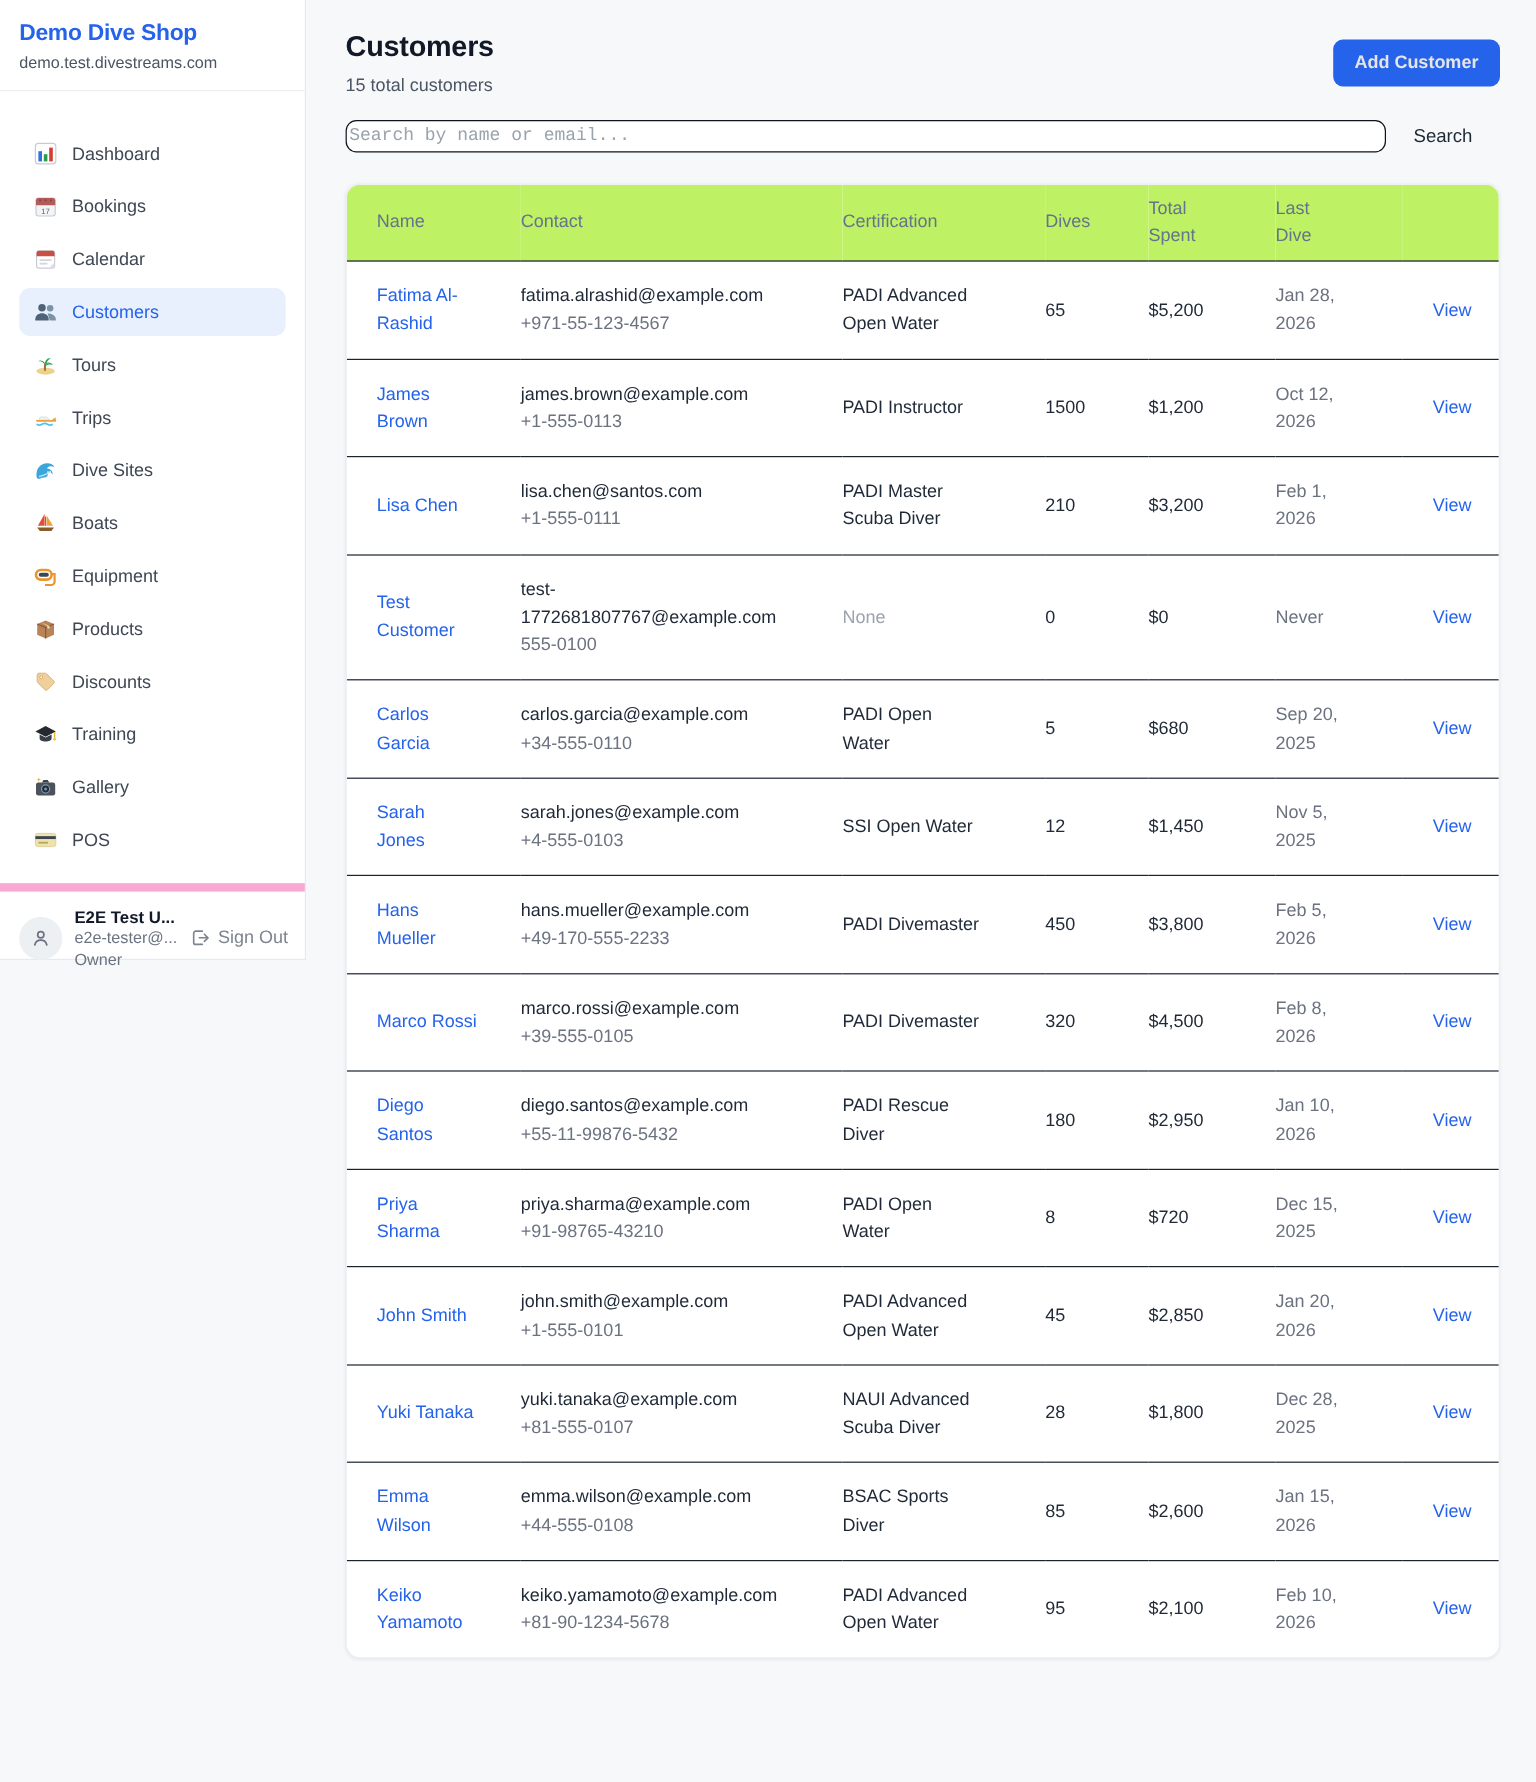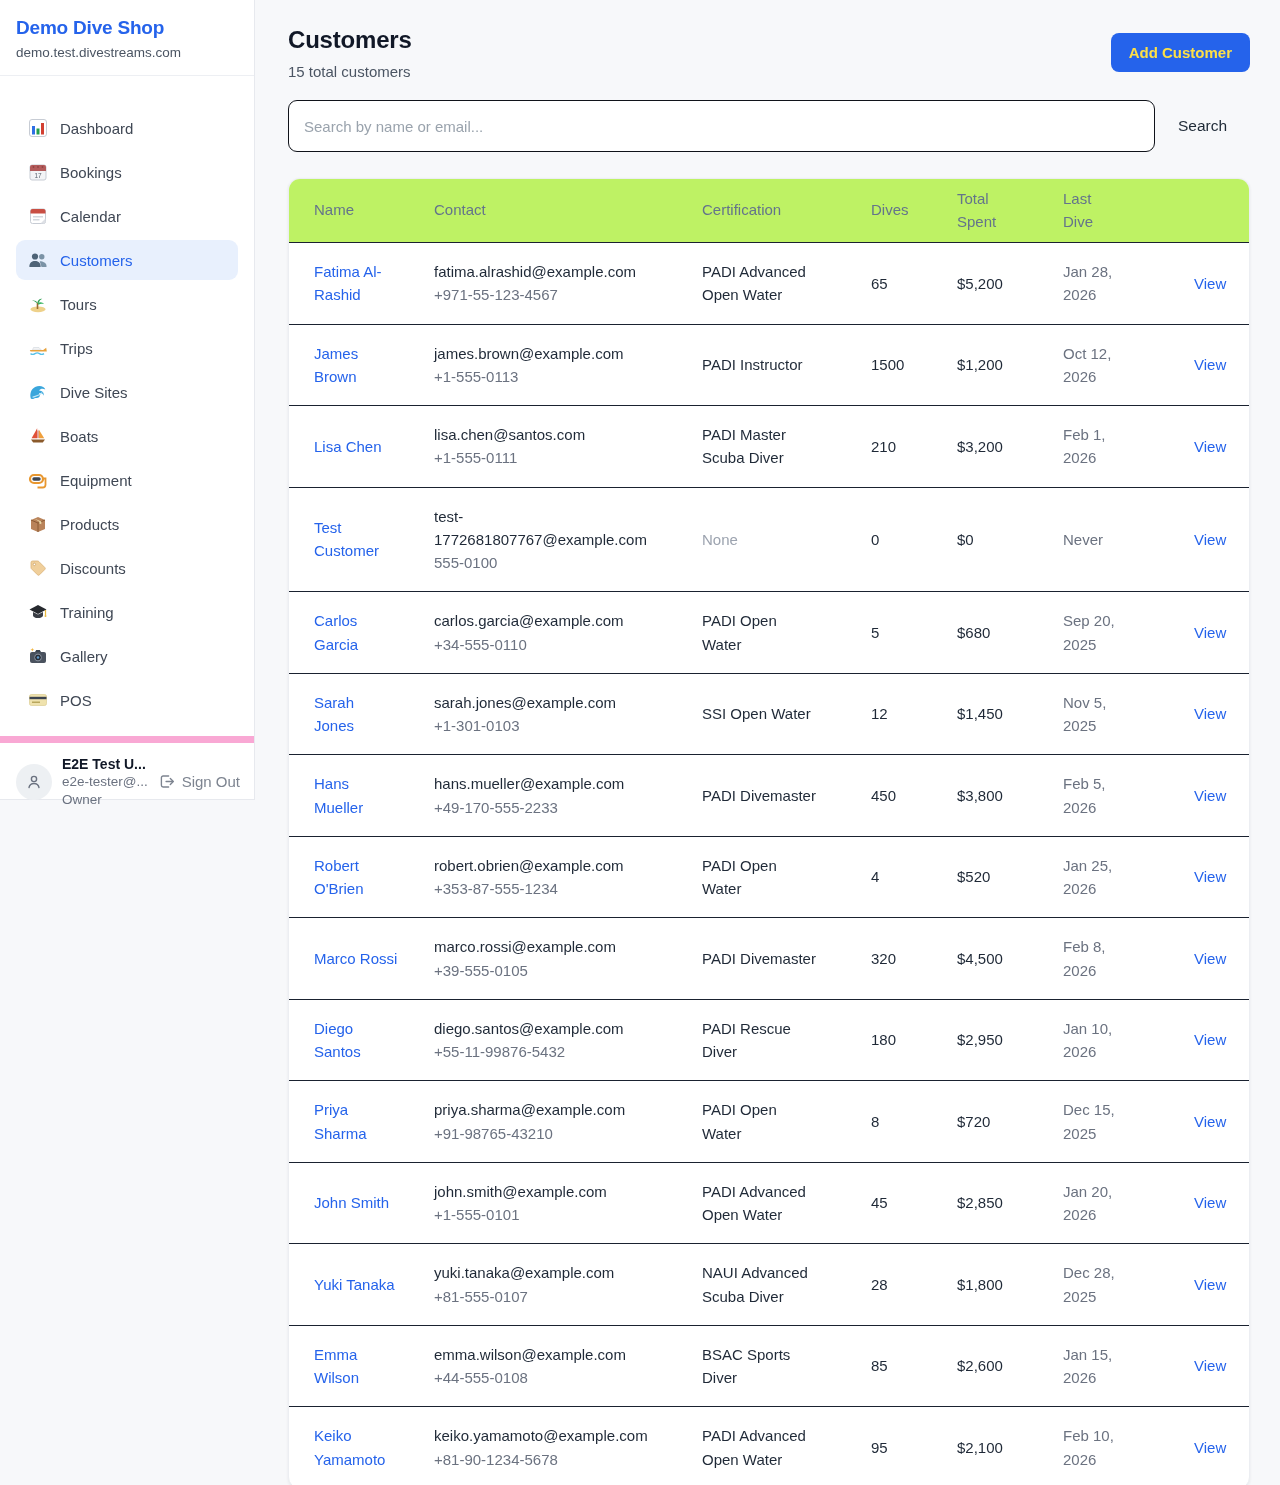--- a/index.html
+++ b/index.html
@@ -62,7 +62,7 @@
   .page-subtitle { margin-top: 9px; font-size: 15px; color: #4b5563; }
   .add-btn {
     margin-top: 7px;
-    background: #2563eb; color: #fde047;
+    background: #2563eb; color: #e5e5e5;
     font-size: 15px; font-weight: 600;
     border: none; border-radius: 8px;
     padding: 11px 18px; cursor: pointer;

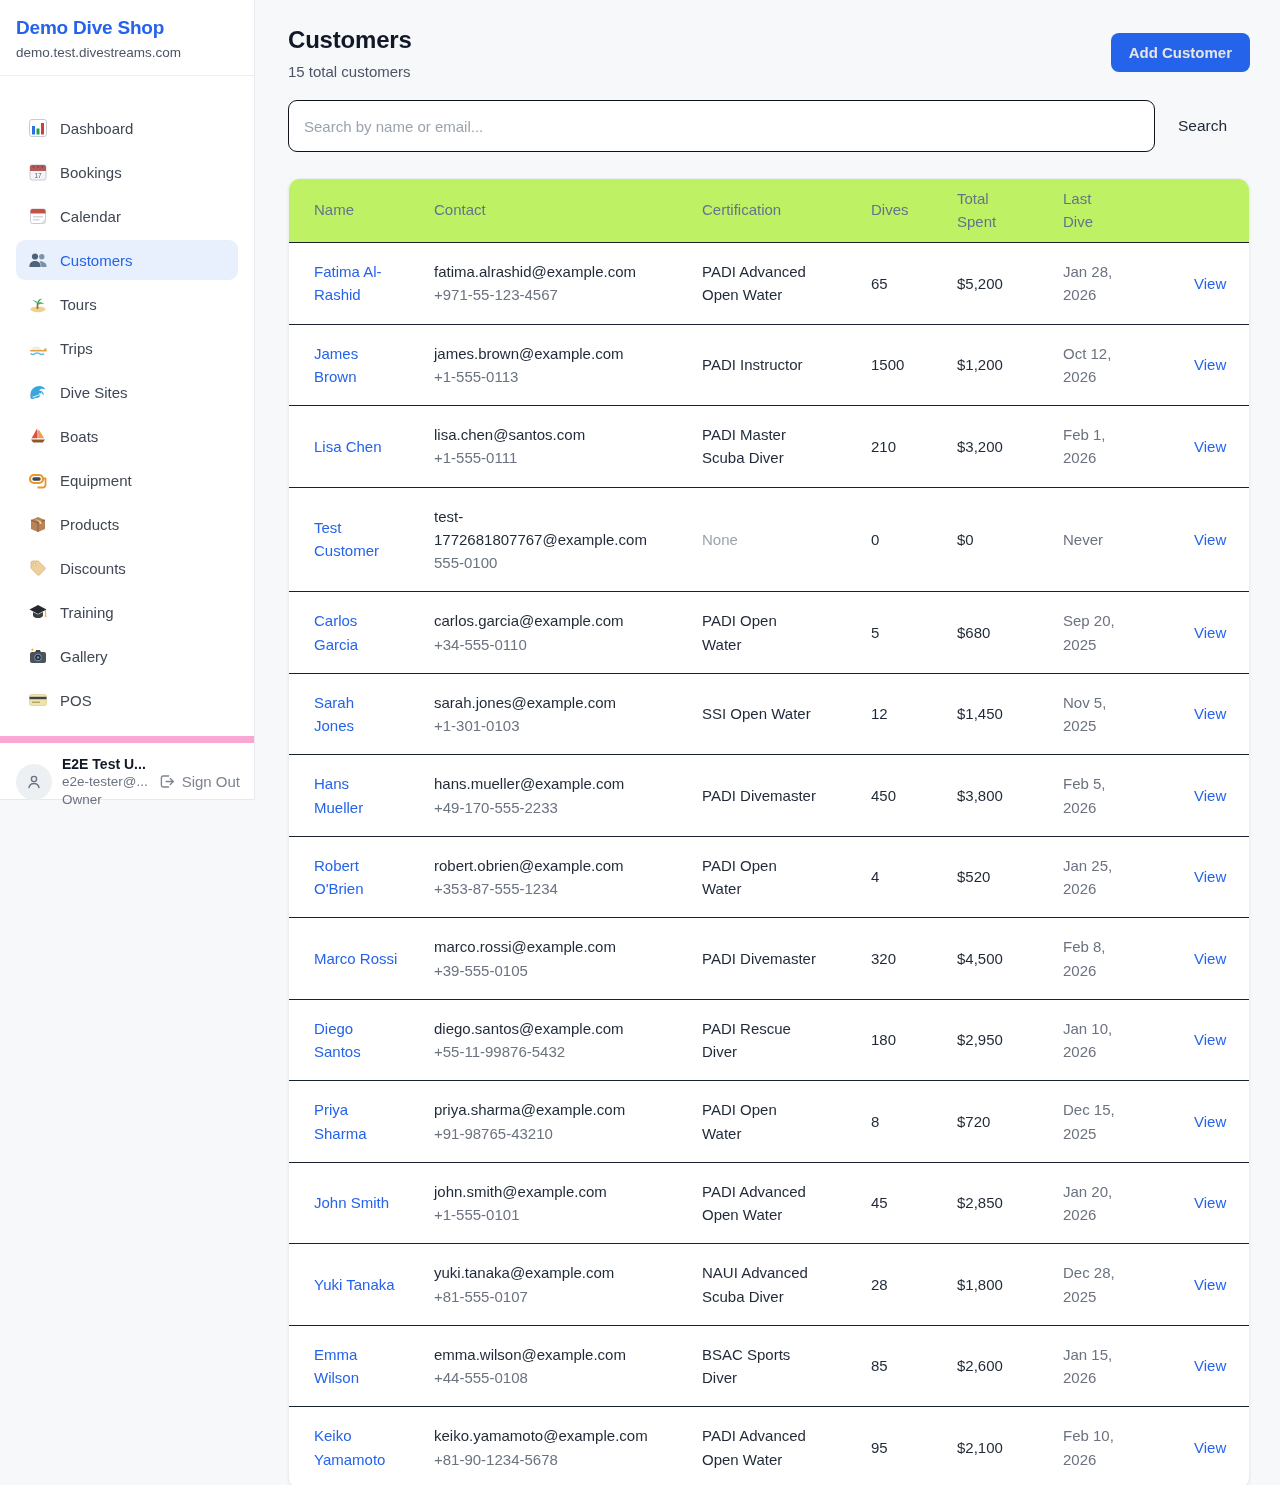--- a/index.html
+++ b/index.html
@@ -71,11 +71,11 @@
 
   .search-row { display: flex; align-items: center; margin-bottom: 26px; }
   .search-input {
-    flex: 1; height: 52px;
+    flex: 1; height: 27px;
     border: 1.5px solid #10131a; border-radius: 9px;
-    background: #ffffff; padding: 0 15px;
+    background: #ffffff; padding: 0 2px;
     font-size: 15px; color: #111827;
-    font-family: Liberation Sans, sans-serif;
+    font-family: Liberation Mono, monospace;
     outline: none;
   }
   .search-input::placeholder { color: #9aa3ad; }

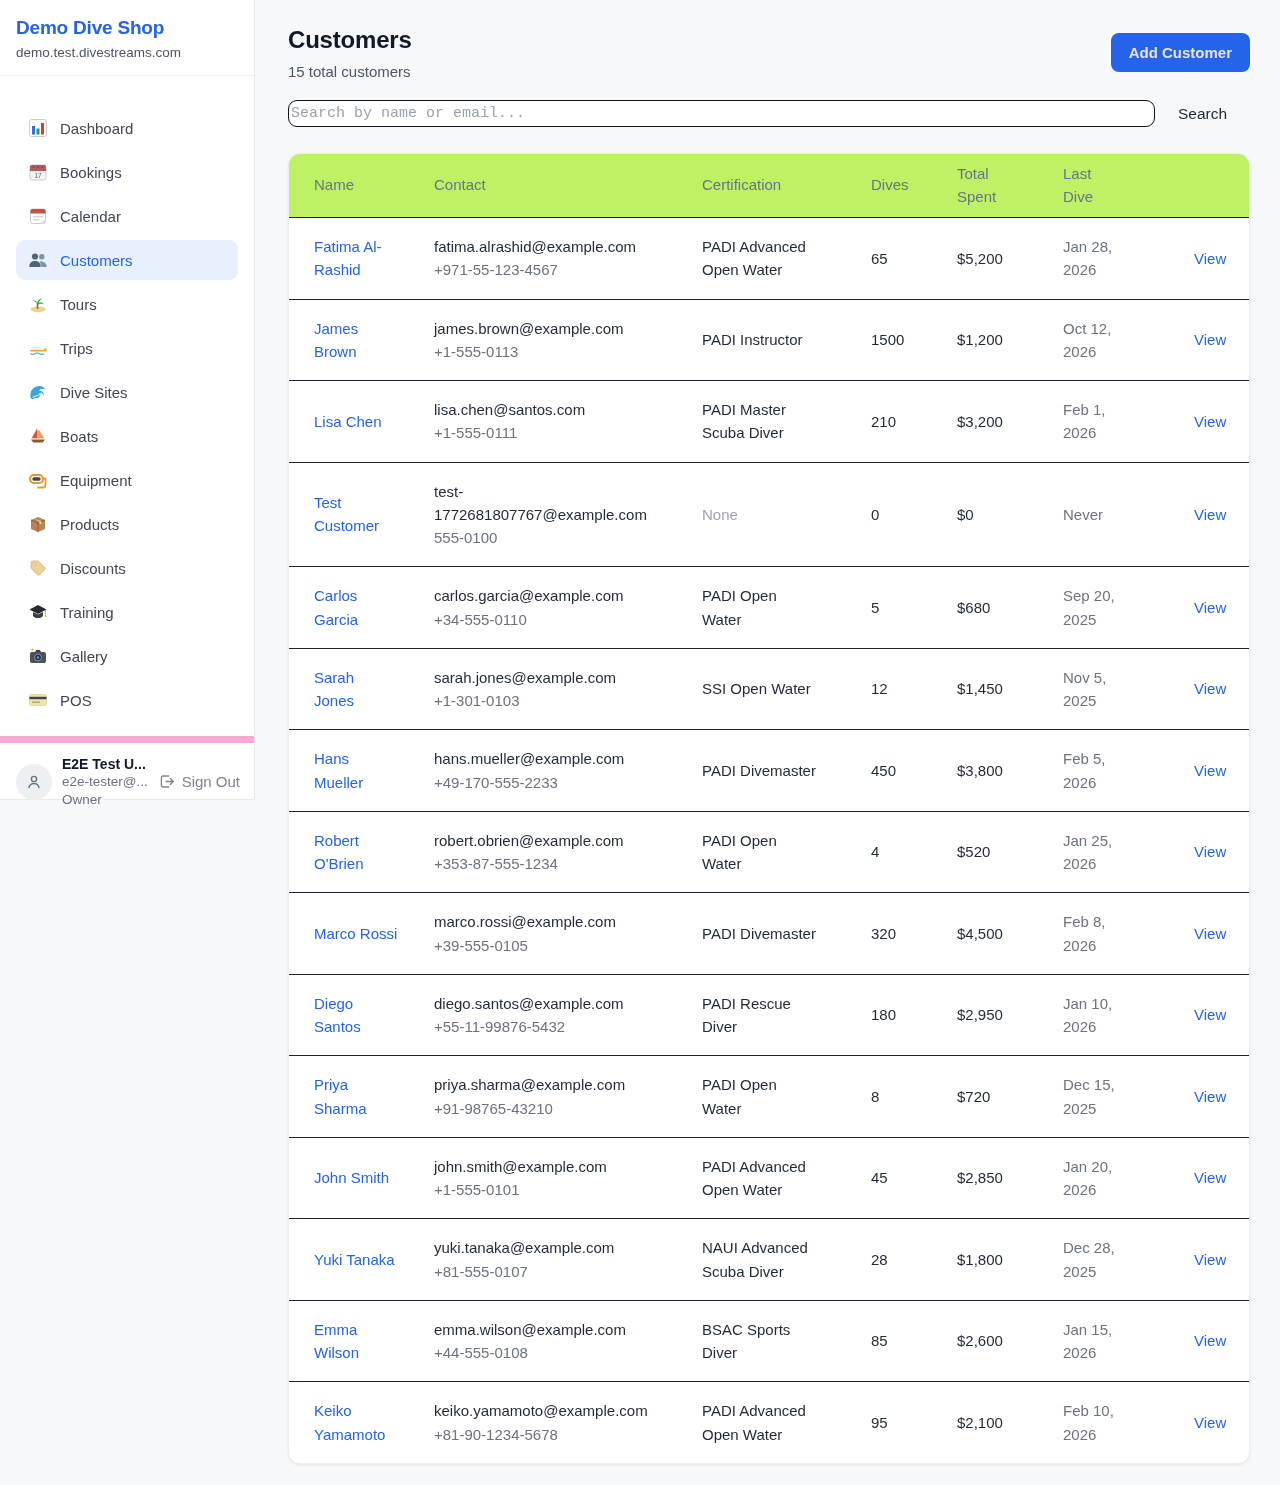--- a/index.html
+++ b/index.html
@@ -420,7 +420,7 @@
             <td class="c-name"><a class="name-link">Sarah Jones</a></td>
             <td class="c-contact">
               <div class="email-line">sarah.jones@example.com</div>
-              <div class="phone-line">+1-301-0103</div>
+              <div class="phone-line">+4-555-0103</div>
             </td>
             <td class="c-cert">SSI Open Water</td>
             <td class="c-dives">12</td>

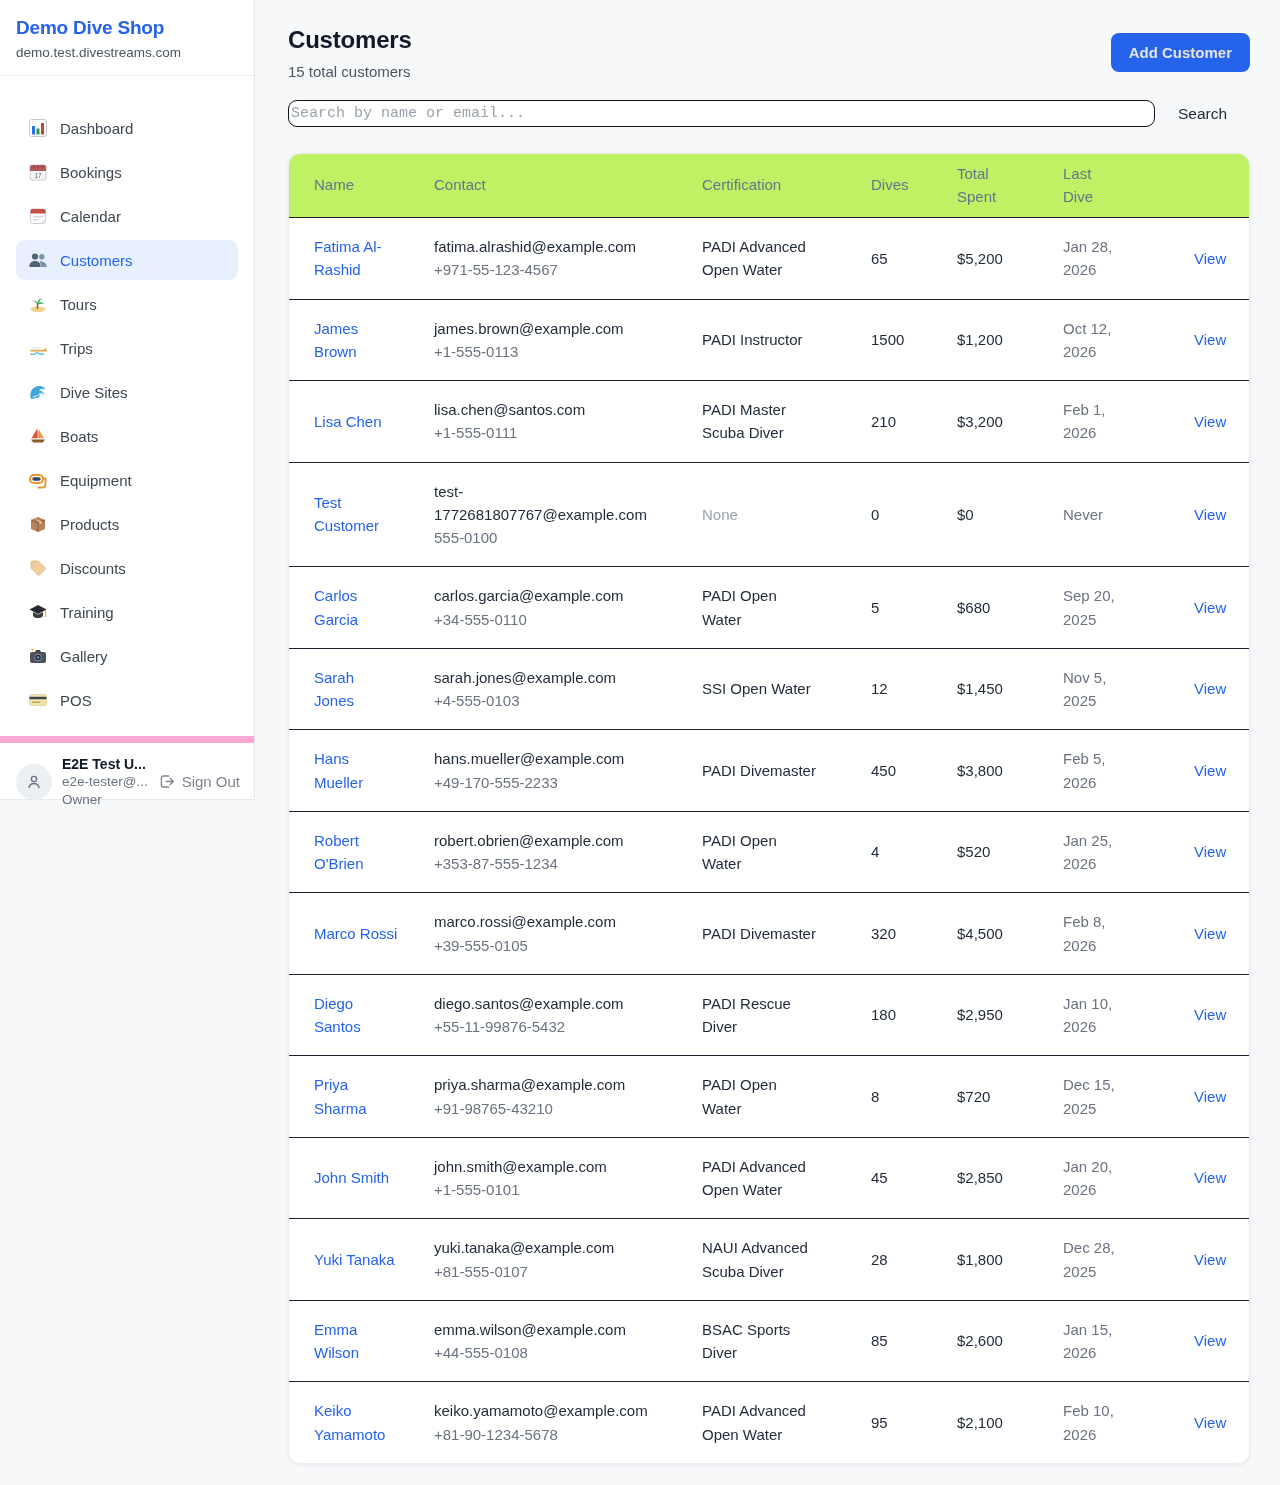--- a/index.html
+++ b/index.html
@@ -441,18 +441,6 @@
             <td class="c-view"><a class="view-link">View</a></td>
           </tr>
           <tr>
-            <td class="c-name"><a class="name-link">Robert O'Brien</a></td>
-            <td class="c-contact">
-              <div class="email-line">robert.obrien@example.com</div>
-              <div class="phone-line">+353-87-555-1234</div>
-            </td>
-            <td class="c-cert">PADI Open Water</td>
-            <td class="c-dives">4</td>
-            <td class="c-spent">$520</td>
-            <td class="c-last">Jan 25, 2026</td>
-            <td class="c-view"><a class="view-link">View</a></td>
-          </tr>
-          <tr>
             <td class="c-name"><a class="name-link">Marco Rossi</a></td>
             <td class="c-contact">
               <div class="email-line">marco.rossi@example.com</div>

